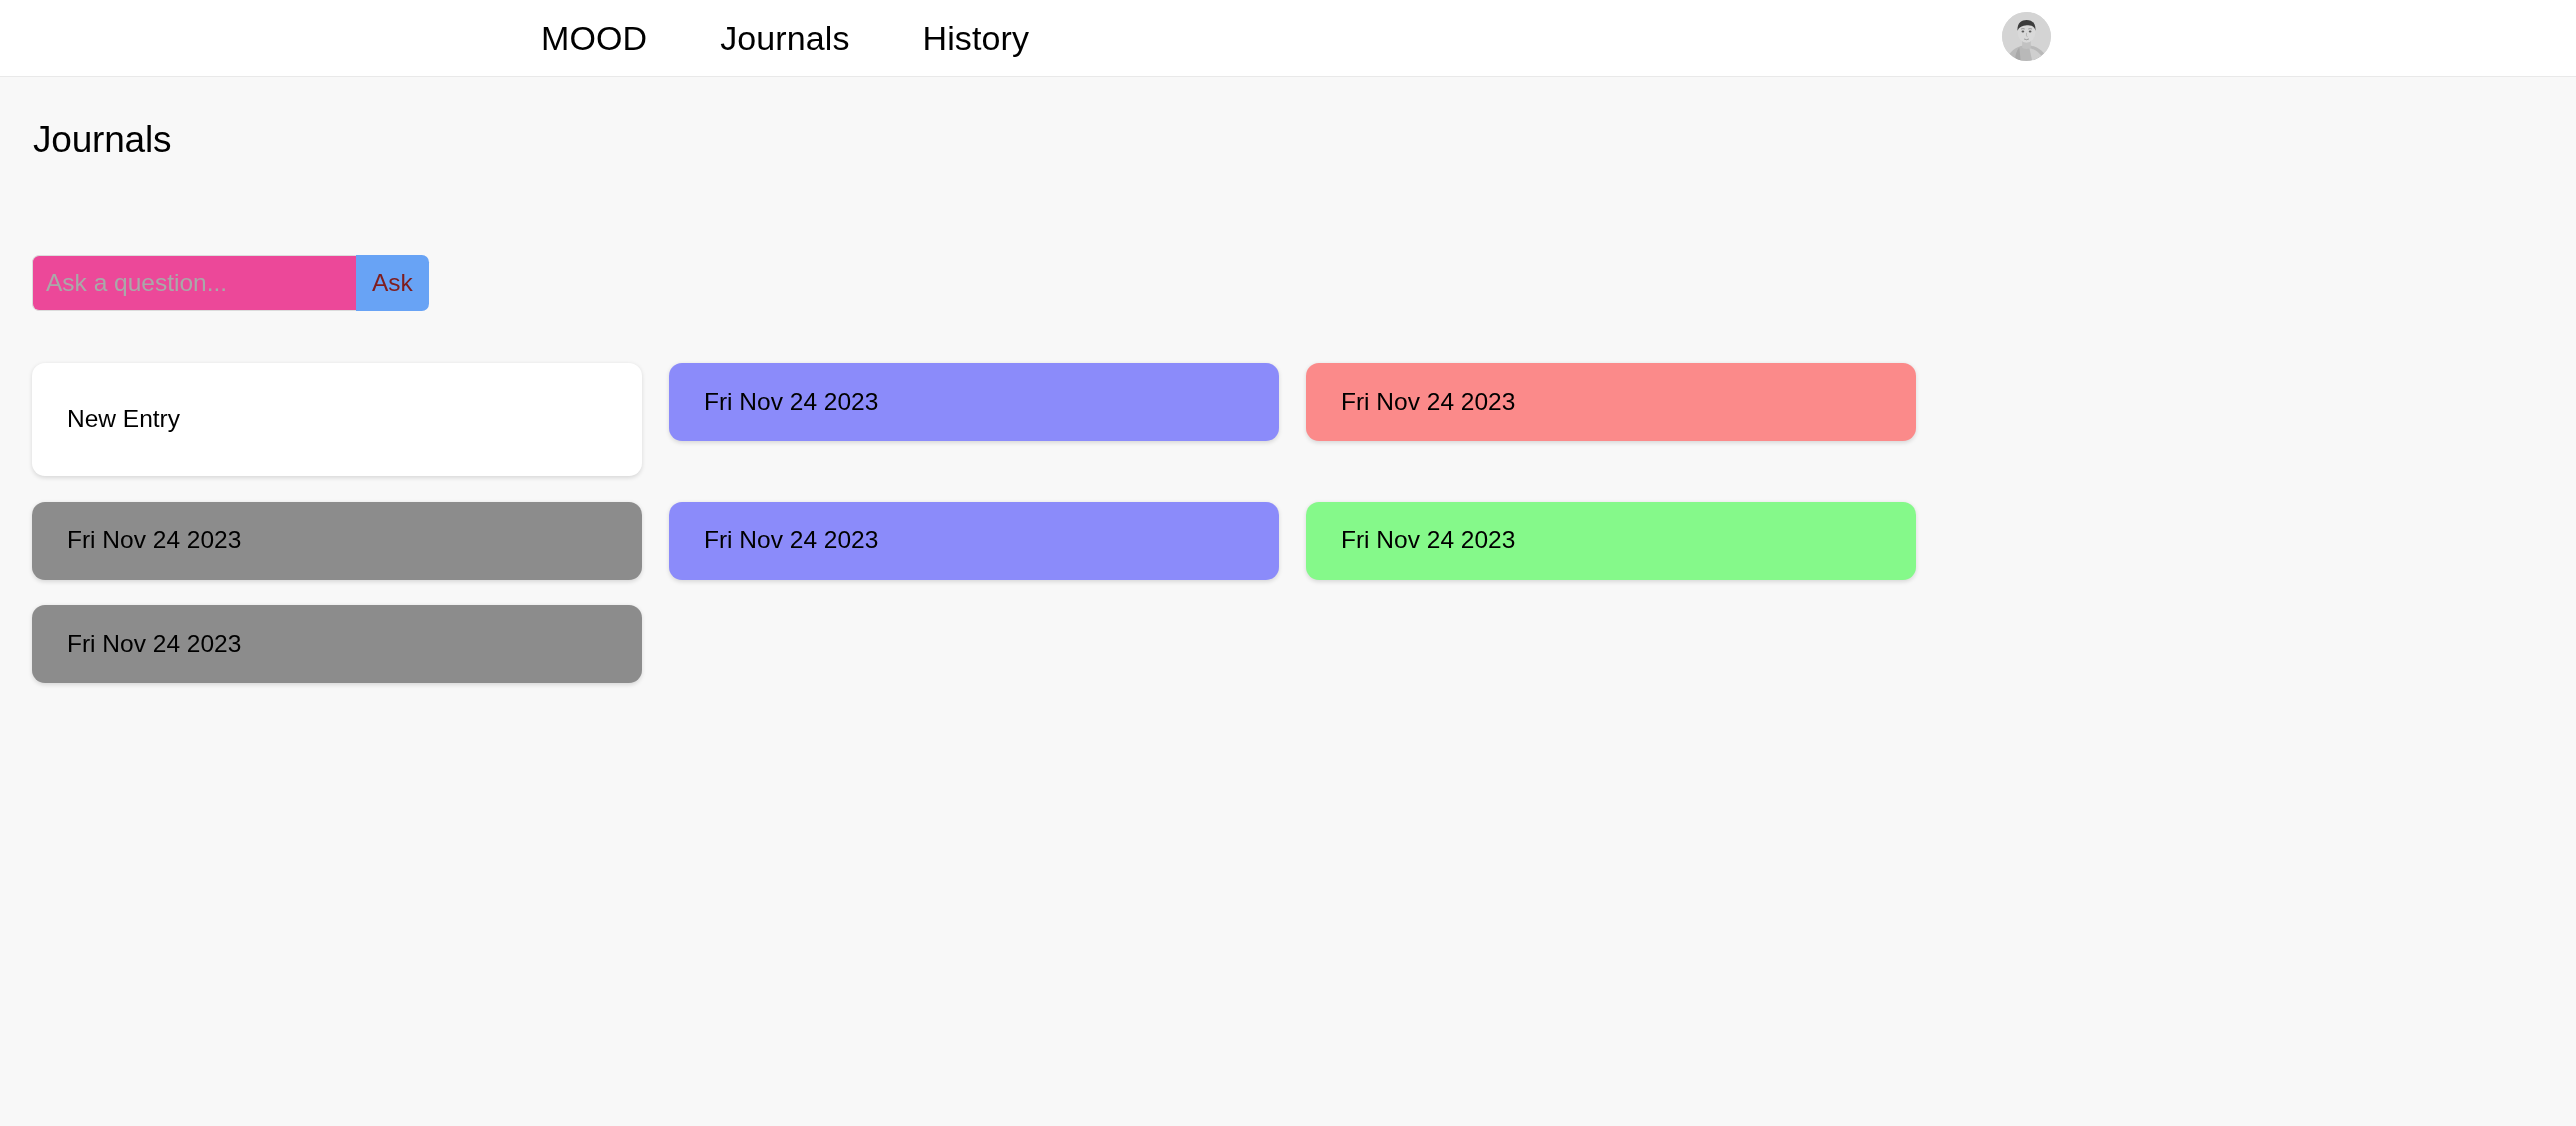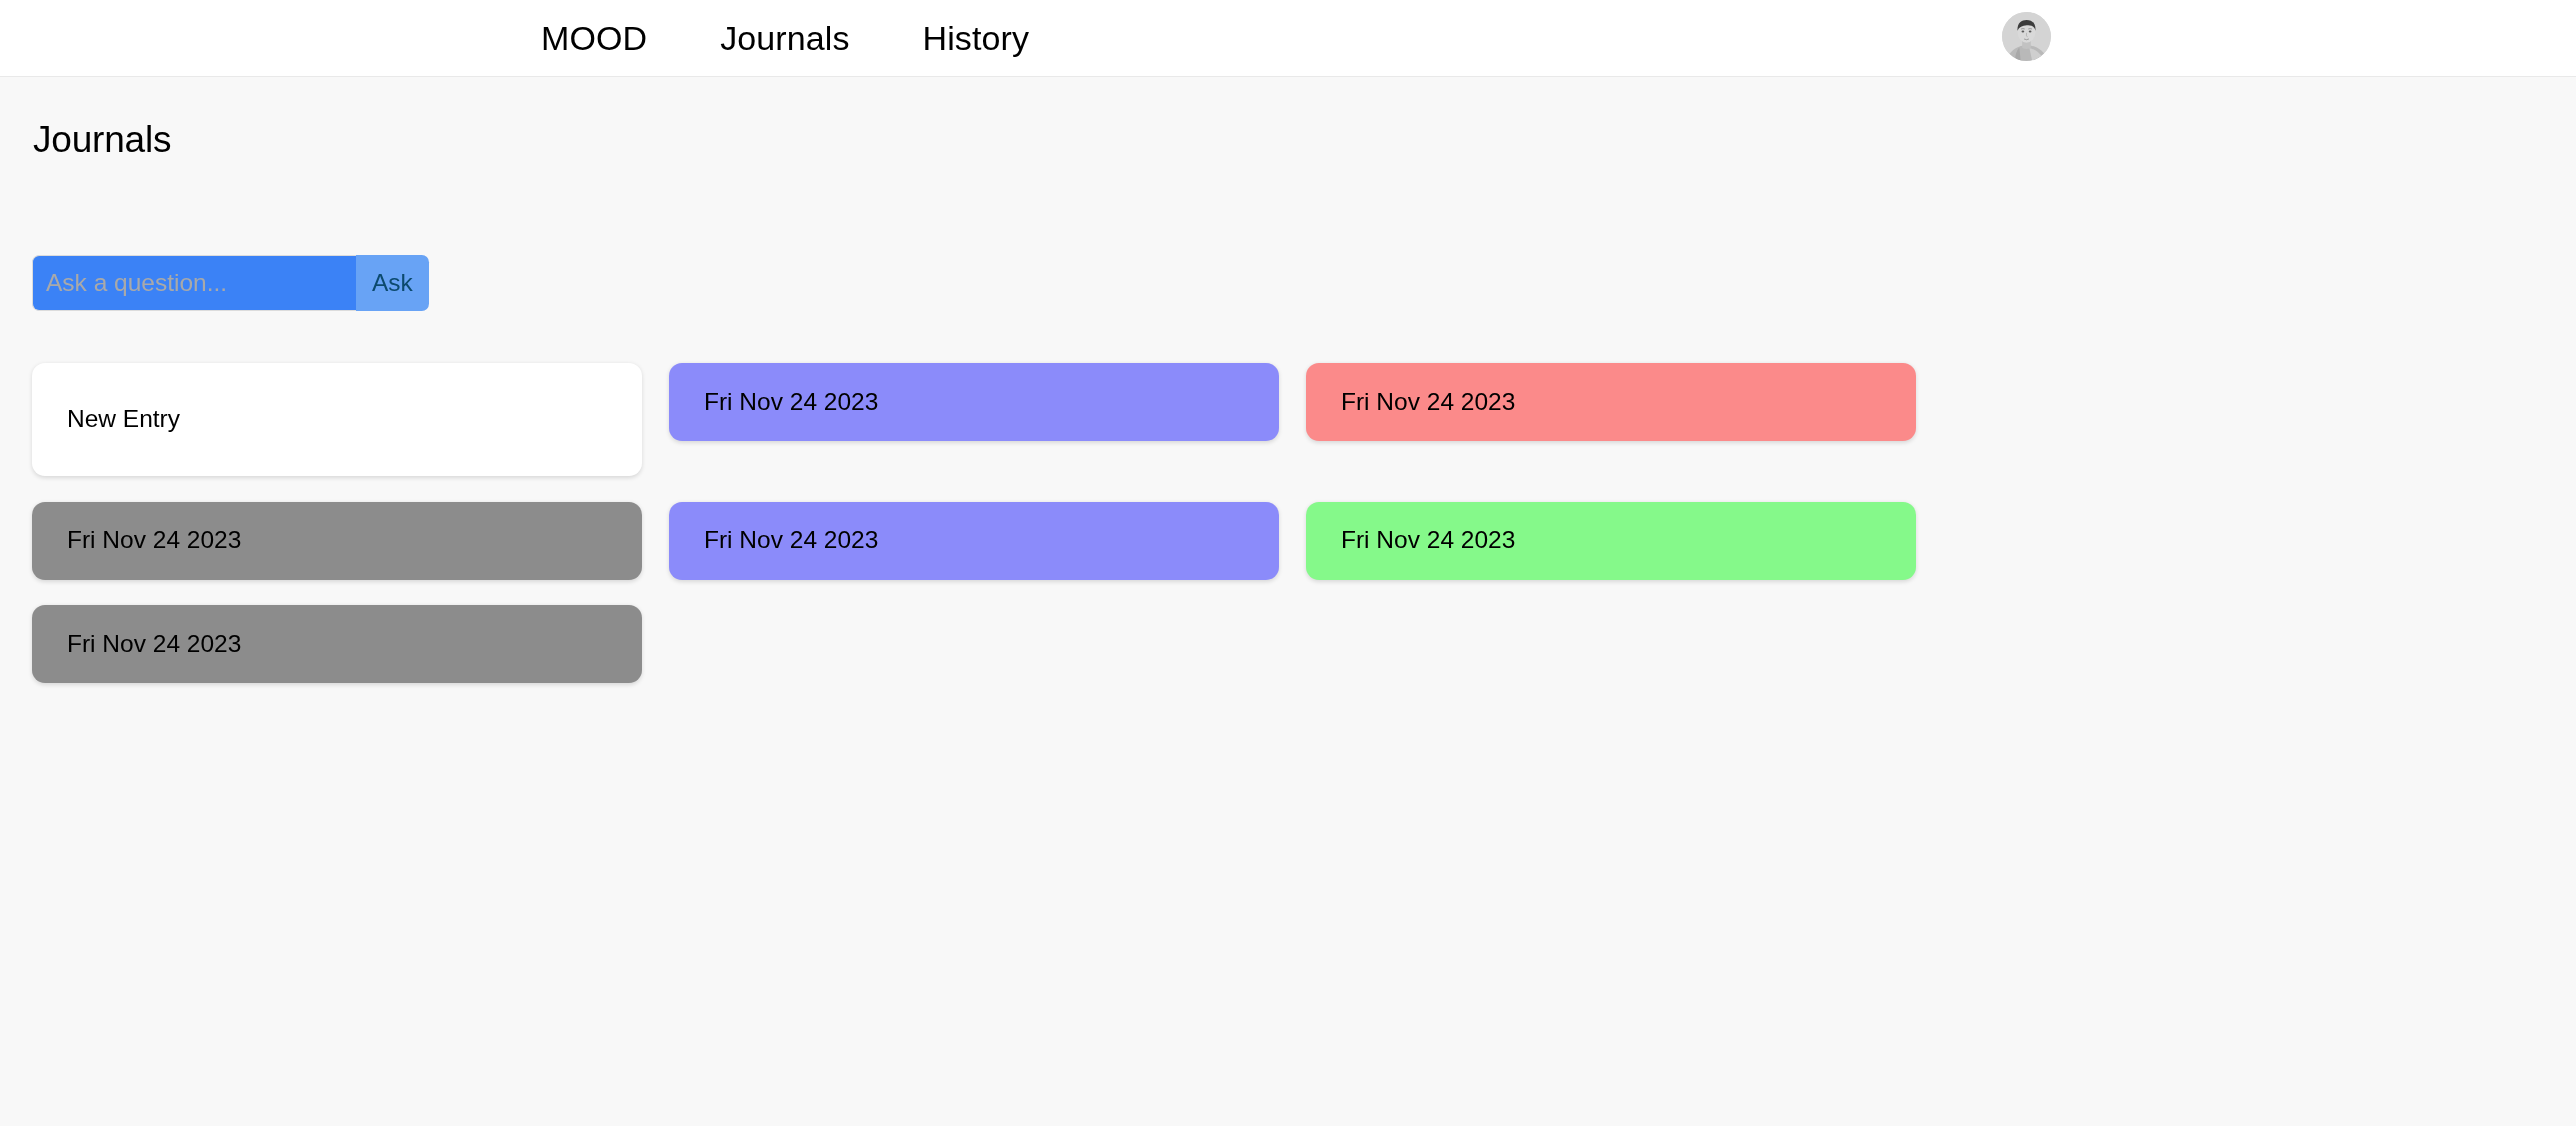--- a/index.html
+++ b/index.html
@@ -94,7 +94,7 @@
     border: 1.4px solid #dcdcdc;
     border-right: none;
     border-radius: 7.2px 0 0 7.2px;
-    background: #3b82f6;
+    background: #ec4899;
     font-size: 24.5px;
     font-family: "Liberation Sans", "DejaVu Sans", sans-serif;
     color: #000;

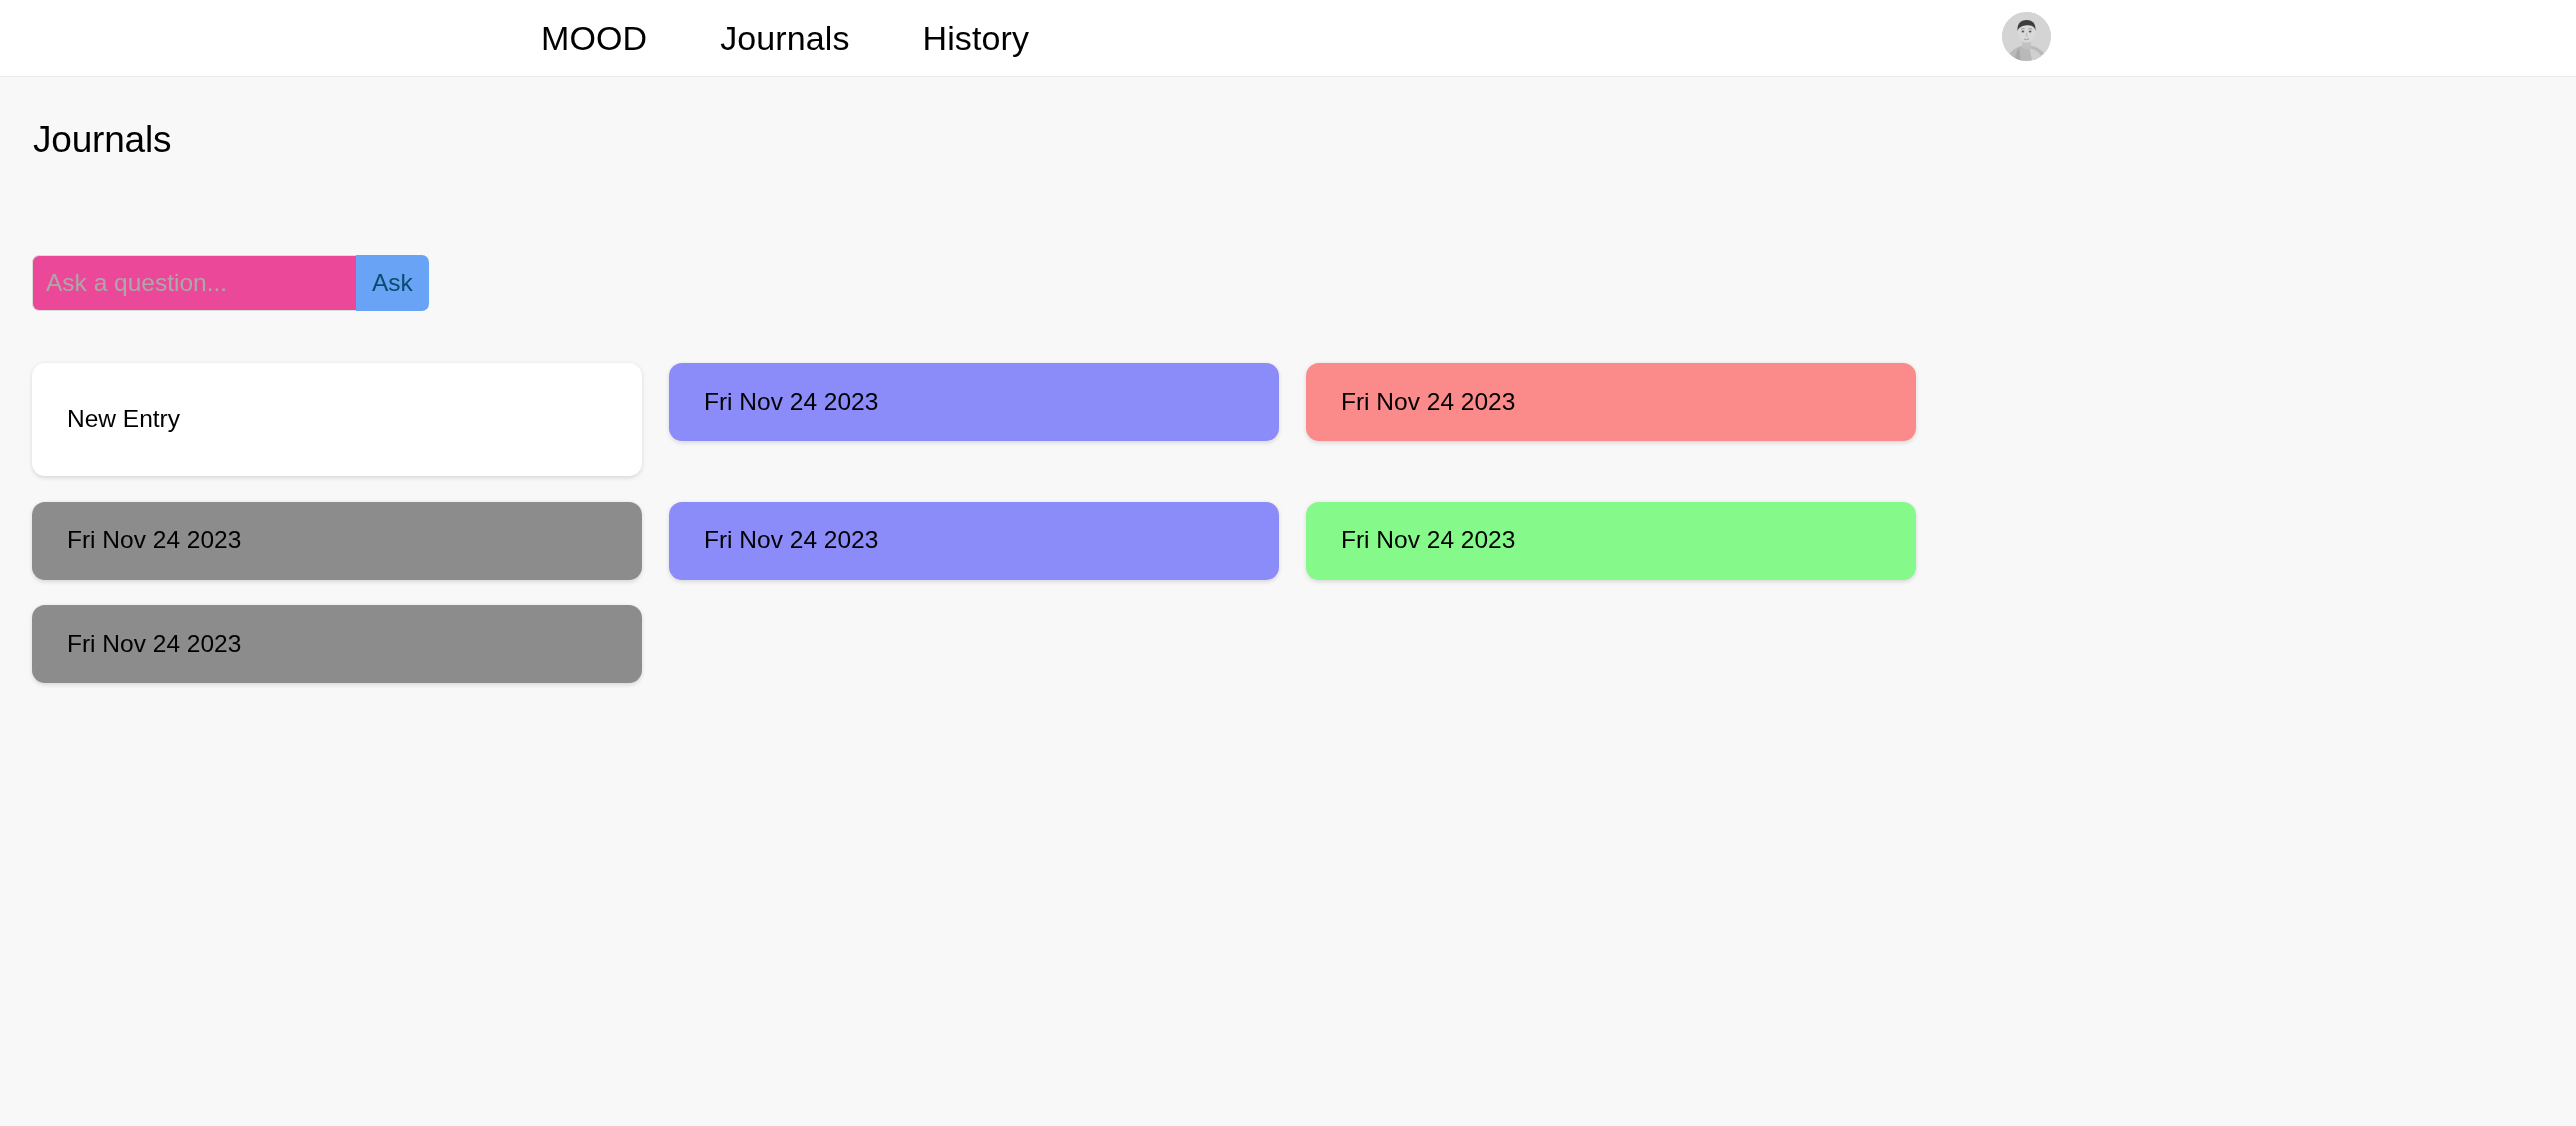--- a/index.html
+++ b/index.html
@@ -108,7 +108,7 @@
   .ask-button {
     border: none;
     background: #68a3f5;
-    color: #0c4a6e;
+    color: #7f1d1d;
     font-size: 24.5px;
     font-family: "Liberation Sans", "DejaVu Sans", sans-serif;
     border-radius: 0 7.2px 7.2px 0;

